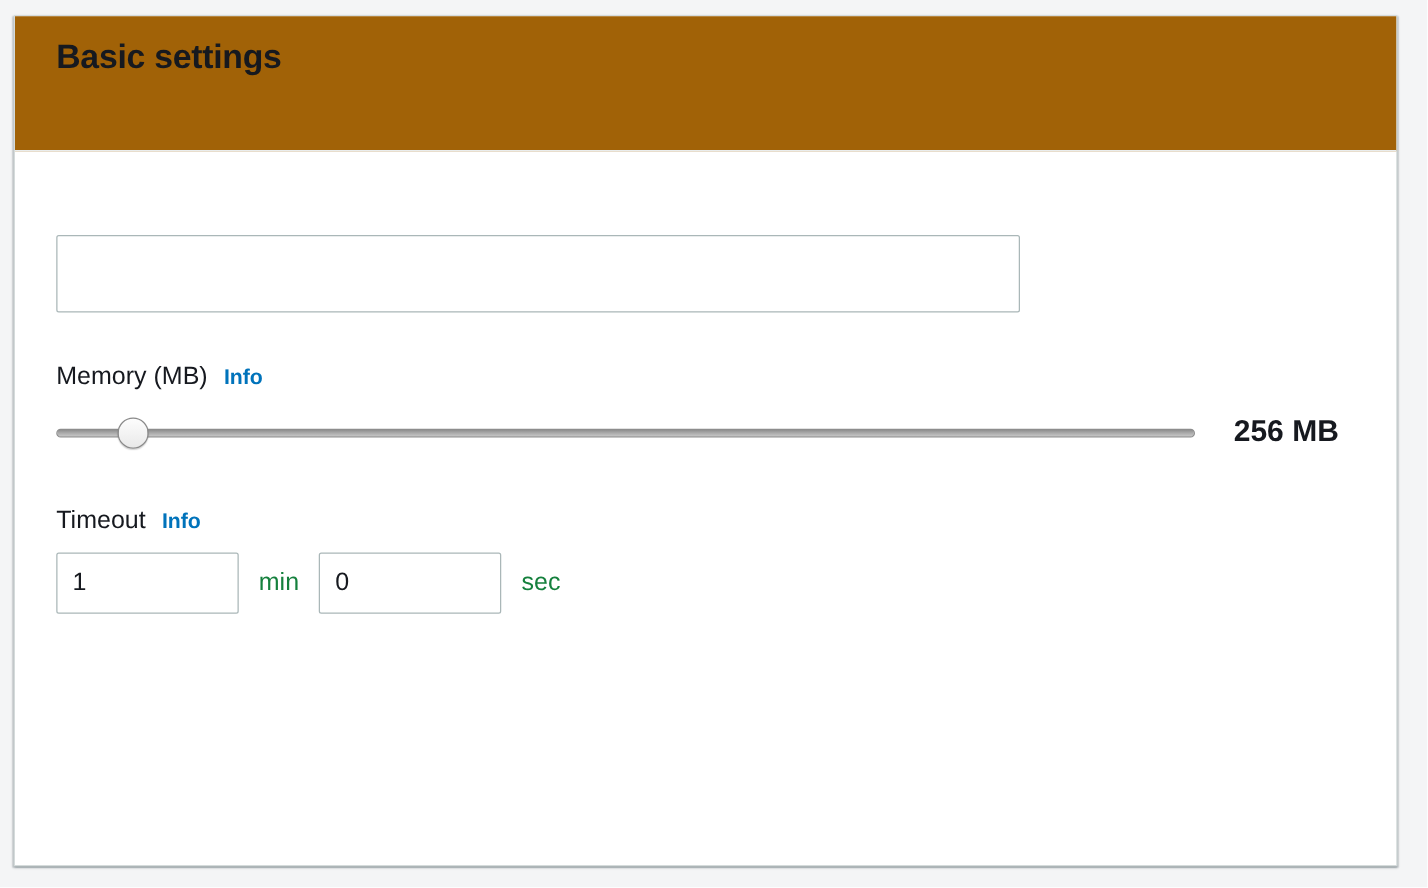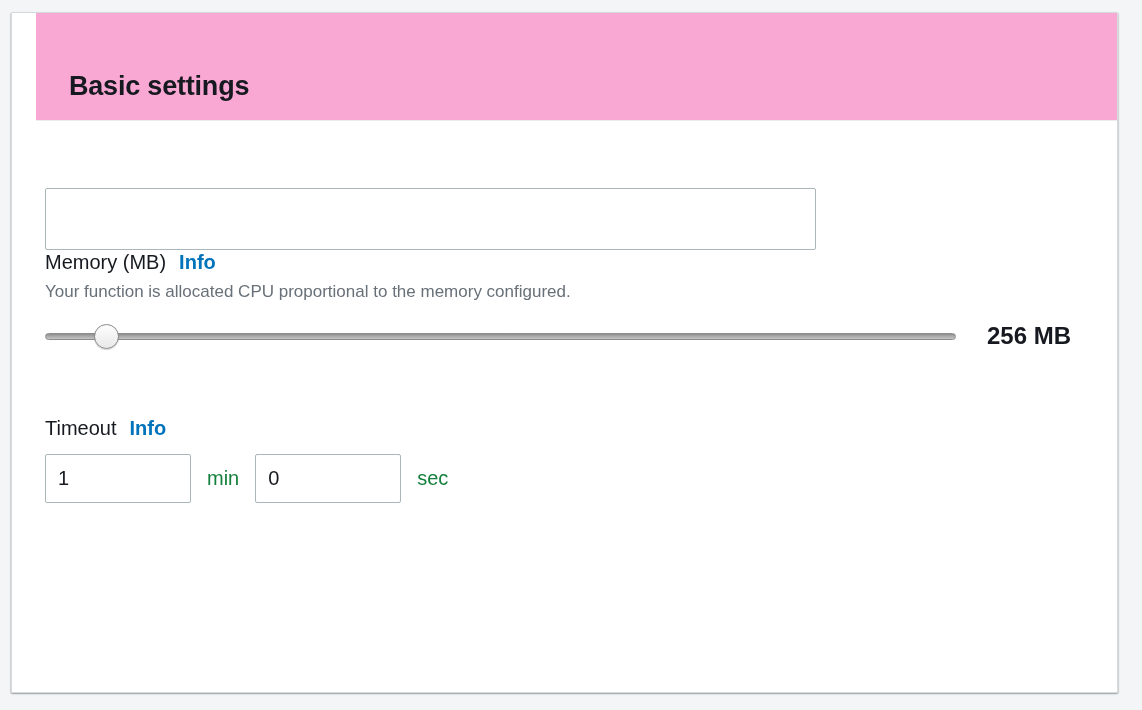--- a/index.html
+++ b/index.html
@@ -39,13 +39,12 @@
 
   .card-header {
     height: 108px;
-    background: #f9a8d4;
+    background: #a16207;
     border-bottom: 1px solid #eaeded;
     box-sizing: border-box;
     display: flex;
-    align-items: flex-end;
+    align-items: flex-start;
     padding-left: 33px;
-    margin-left: 24px;
   }
 
   .card-title {

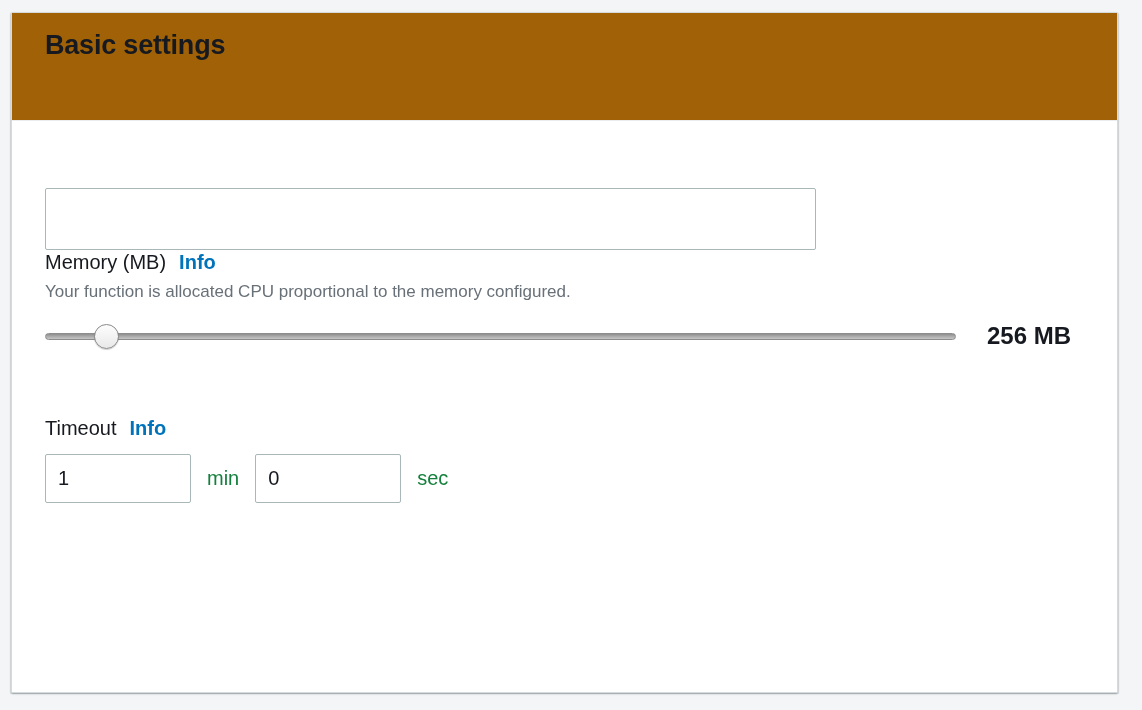--- a/index.html
+++ b/index.html
@@ -104,7 +104,7 @@
   }
 
   
-  .memory-block { }
+  .memory-block { margin-top: 39px; }
 
   .slider-row {
     display: flex;

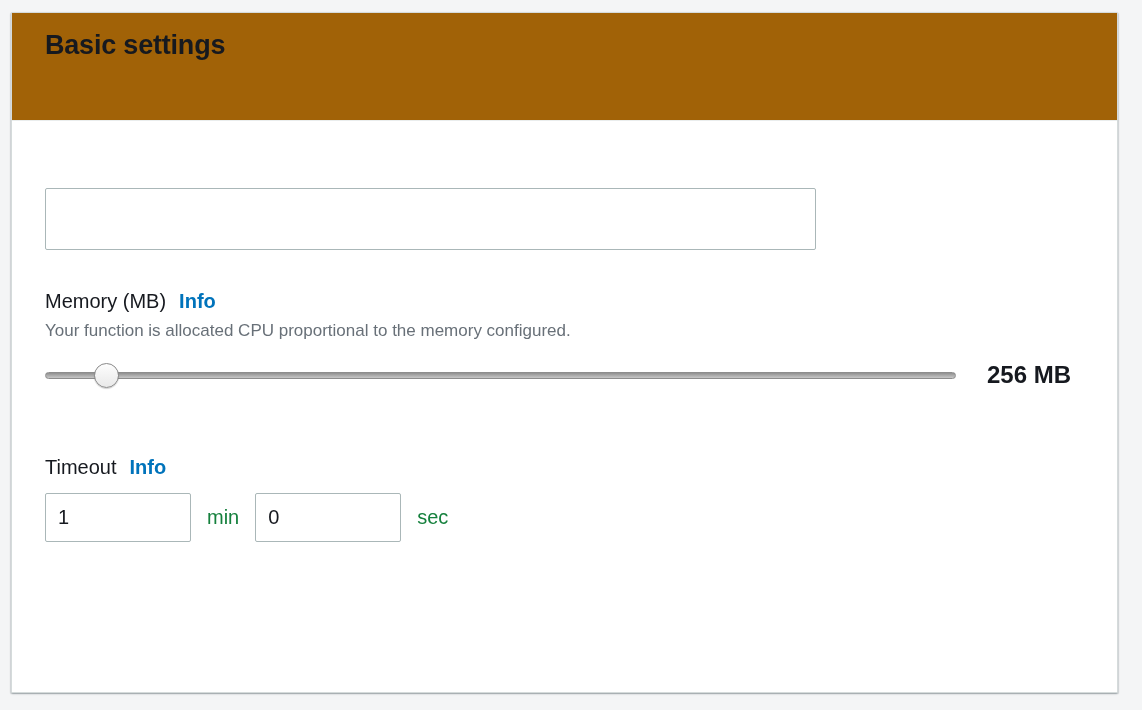--- a/index.html
+++ b/index.html
@@ -71,7 +71,7 @@
   }
 
   .info-link {
-    font-size: 20px;
+    font-size: 17px;
     font-weight: bold;
     color: #0073bb;
     cursor: pointer;

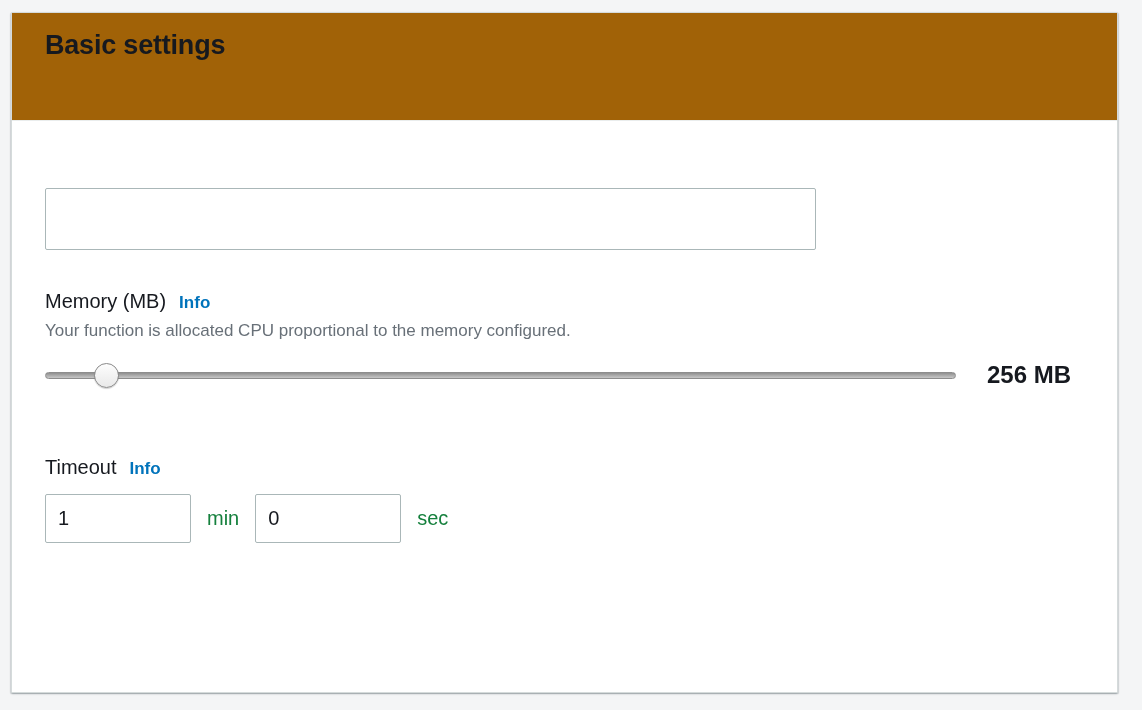--- a/index.html
+++ b/index.html
@@ -195,7 +195,6 @@
           <span>Memory (MB)</span>
           <a class="info-link">Info</a>
         </div>
-        <div class="helper-text">Your function is allocated CPU proportional to the memory configured.</div>
 
         <div class="slider-row">
           <div class="slider-wrap">

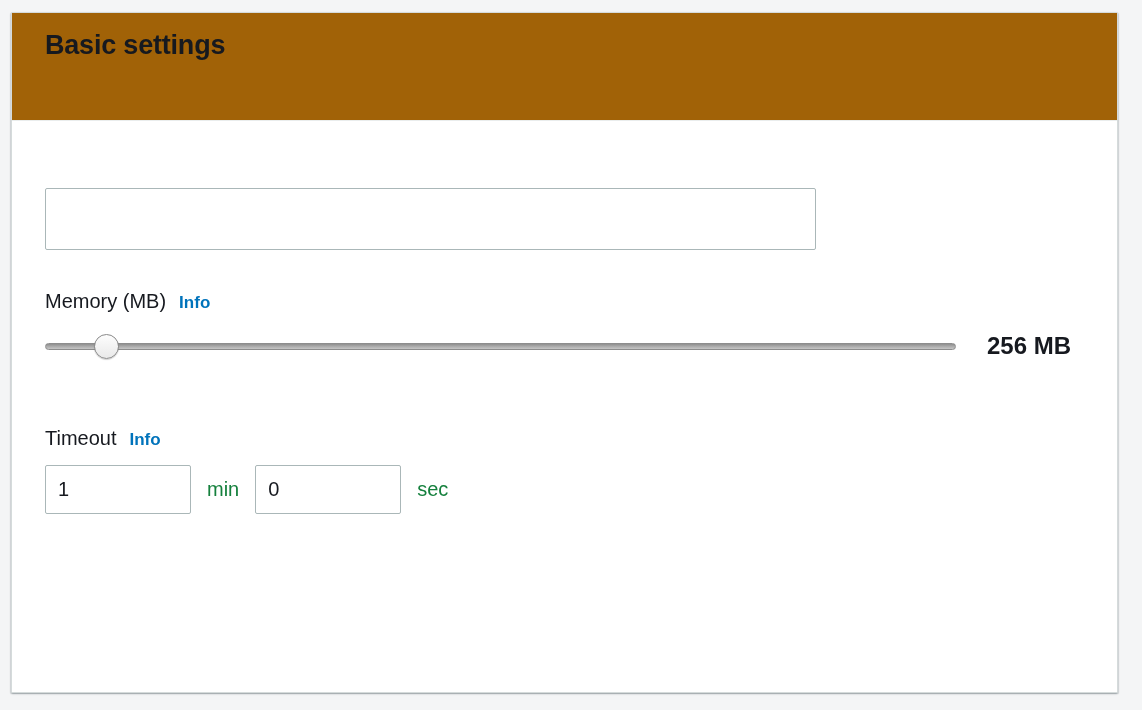--- a/index.html
+++ b/index.html
@@ -154,7 +154,7 @@
   }
 
   
-  .timeout-block { margin-top: 63px; }
+  .timeout-block { margin-top: 41px; }
 
   .timeout-row {
     display: flex;

